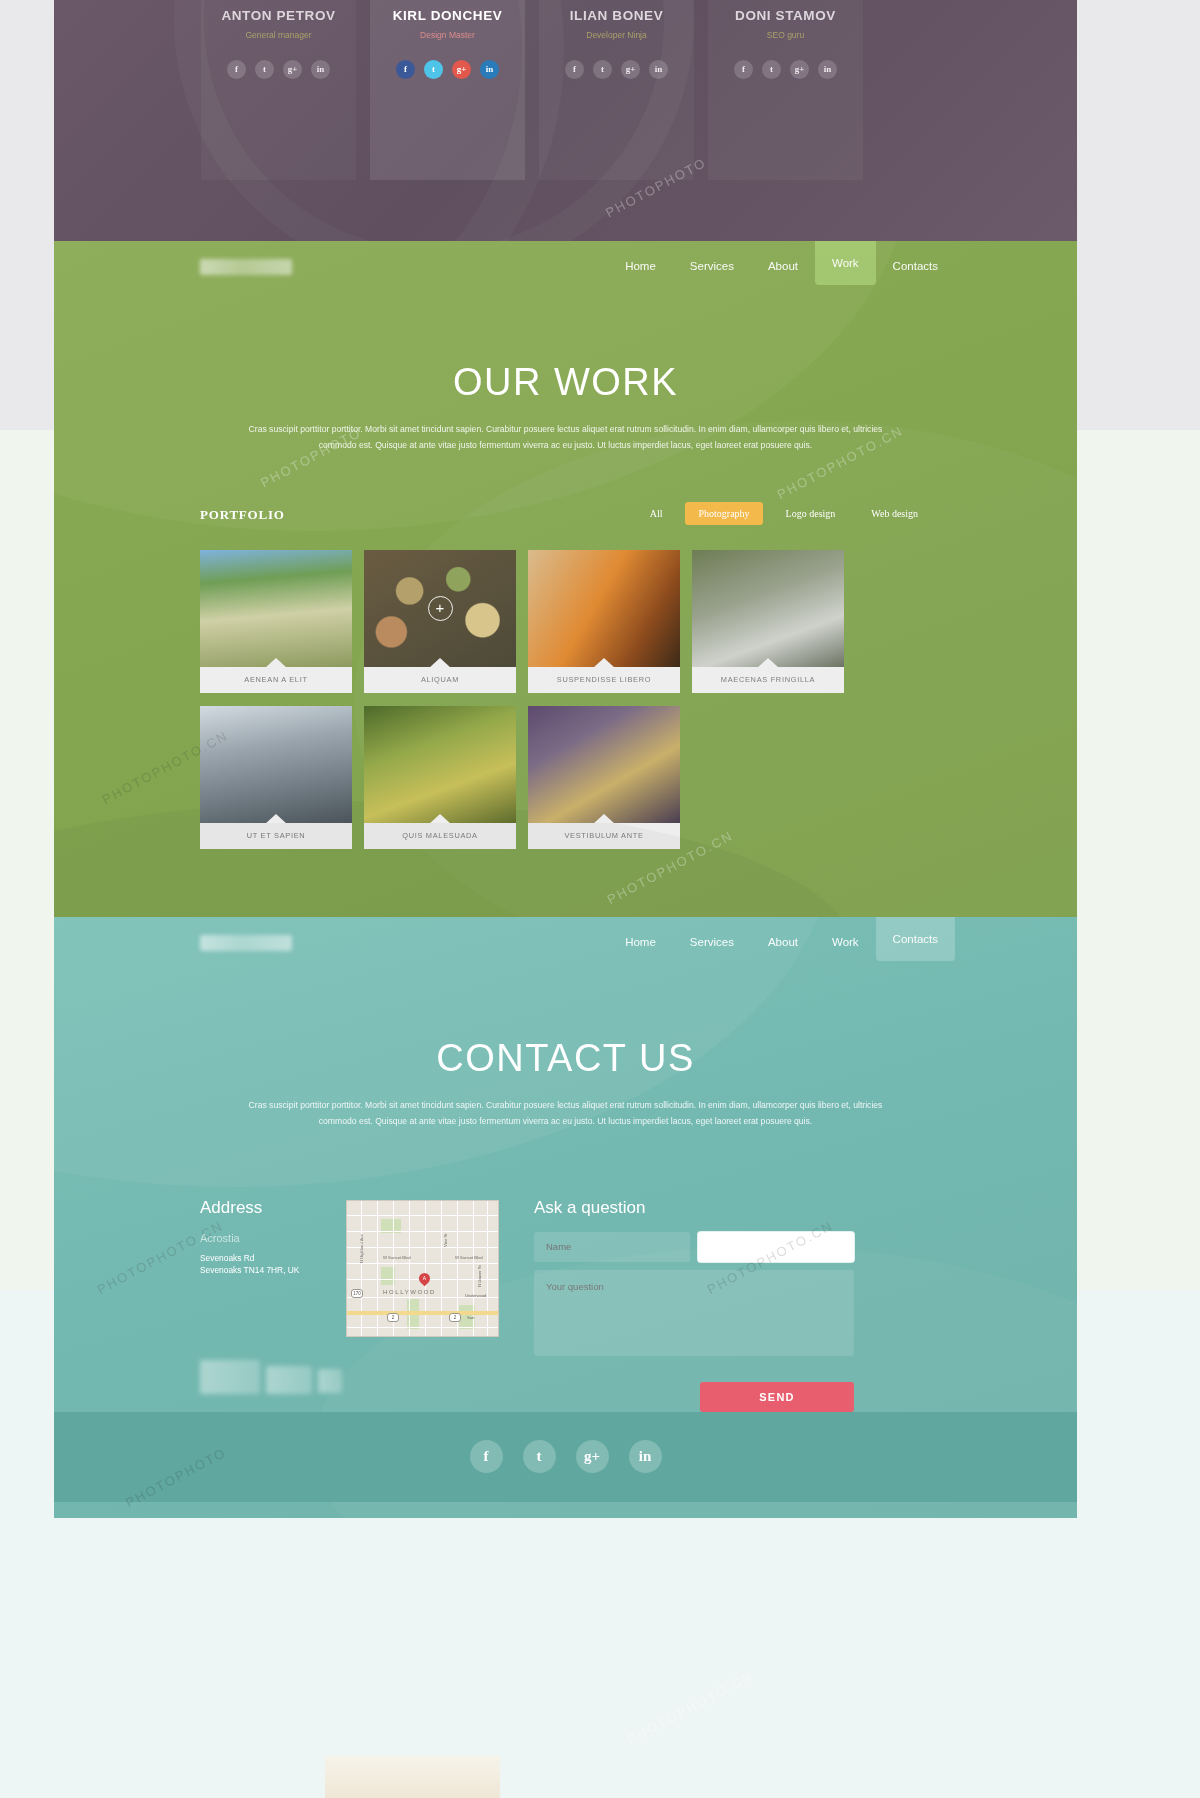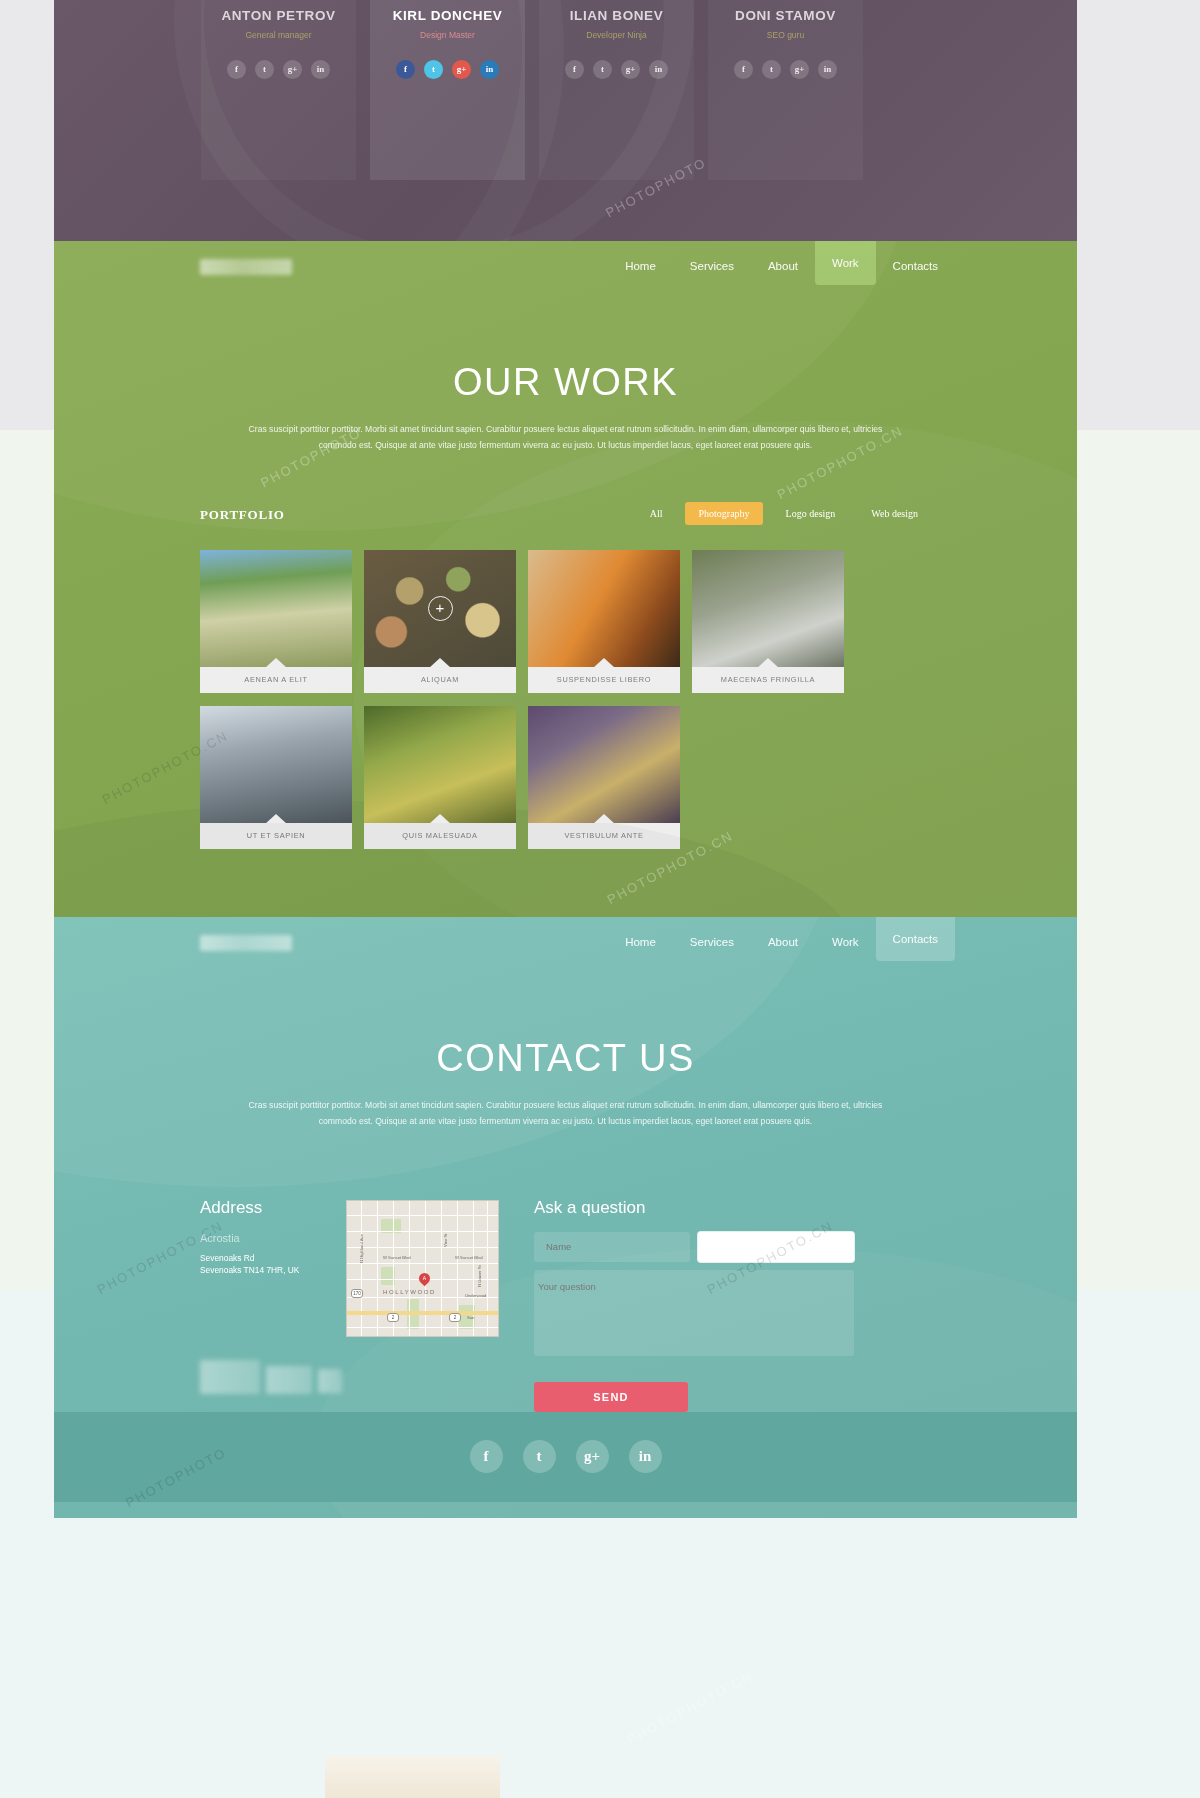--- a/index.html
+++ b/index.html
@@ -217,7 +217,7 @@
     box-shadow: 0 0 0 1px rgba(255,255,255,.8);
   }
   .field.msg {
-    width: 320px; height: 86px; margin-top: 8px; padding: 10px 4px;
+    width: 320px; height: 86px; margin-top: 8px; padding: 10px 12px;
     resize: none; line-height: 1.4;
   }
   .send-wrap { display: flex; justify-content: flex-start; margin-top: 22px; }

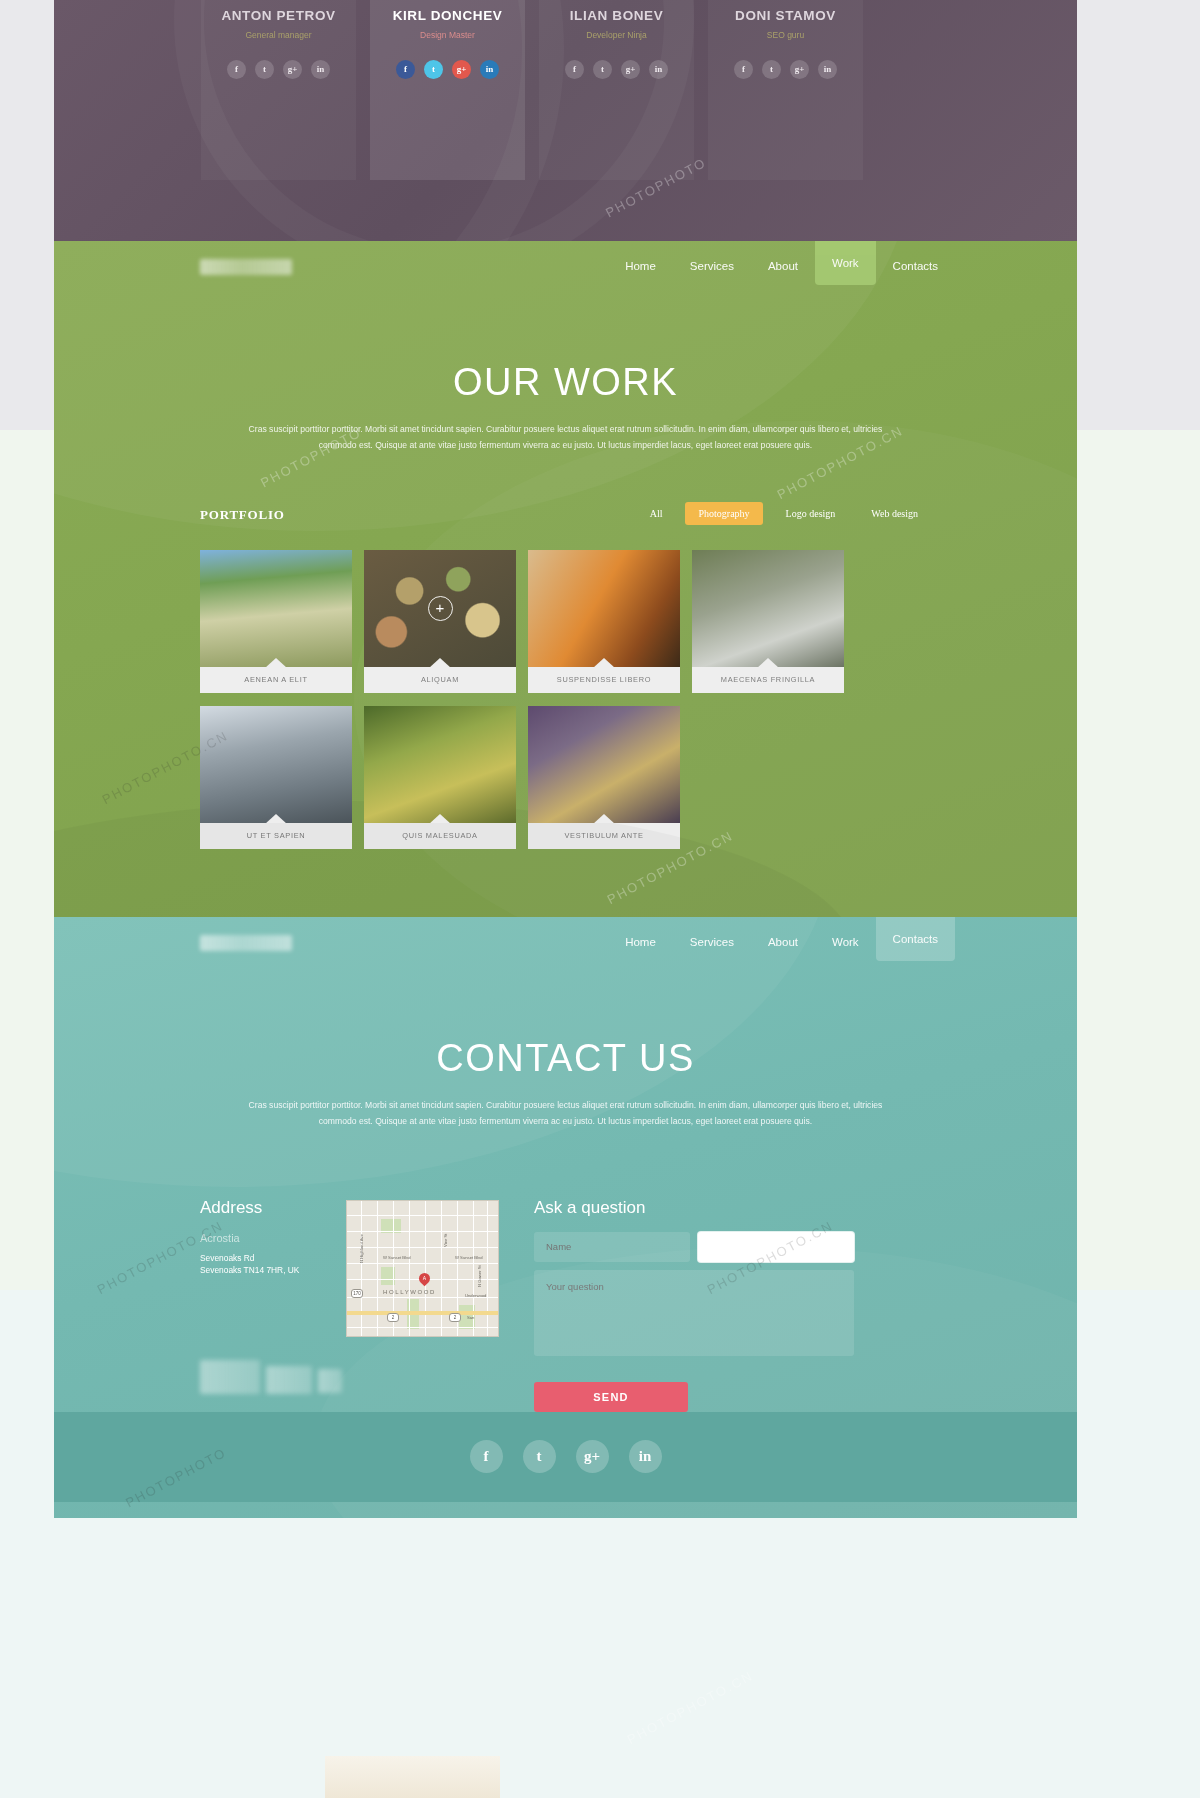--- a/index.html
+++ b/index.html
@@ -220,7 +220,7 @@
     width: 320px; height: 86px; margin-top: 8px; padding: 10px 12px;
     resize: none; line-height: 1.4;
   }
-  .send-wrap { display: flex; justify-content: flex-start; margin-top: 22px; }
+  .send-wrap { display: flex; justify-content: flex-end; margin-top: 22px; }
   .send {
     width: 154px; height: 30px; background: #e8596a; border: none; border-radius: 3px;
     color: #ffffff; font-size: 11px; font-weight: 700; letter-spacing: 1.2px;

